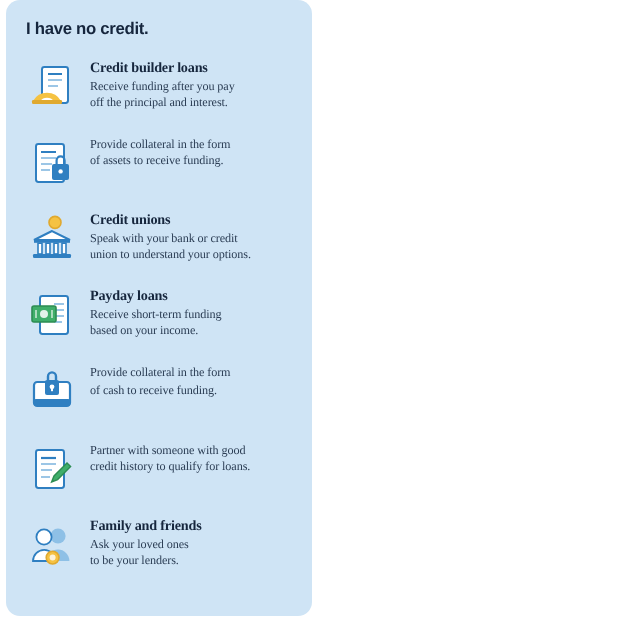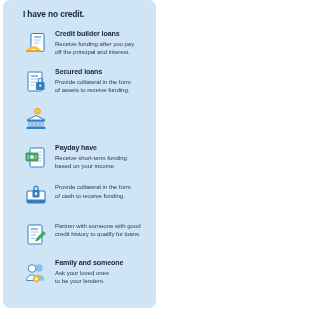--- a/index.html
+++ b/index.html
@@ -23,7 +23,7 @@
     background: #cfe4f5;
     border-radius: 7px;
     box-sizing: border-box;
-    padding: 9px 7px 6px 19px;
+    padding: 9px 7px 6px 9px;
     overflow: hidden;
   }
   .headline {

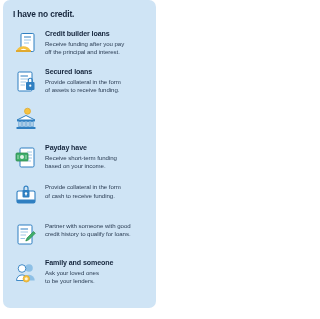--- a/index.html
+++ b/index.html
@@ -66,6 +66,7 @@
     flex: 1 1 auto;
     padding-top: 1px;
     min-width: 0;
+    font-family: Liberation Serif, serif;
   }
   .option-title {
     display: block;

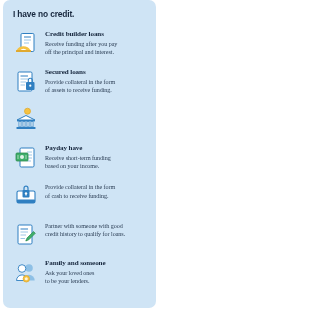--- a/index.html
+++ b/index.html
@@ -136,7 +136,6 @@
         </svg>
       </span>
       <span class="option-text">
-        <span class="option-title">Secured loans</span>
         <span class="option-desc">
           <span class="dline">Provide collateral in the form</span>
           <span class="dline">of assets to receive funding.</span>

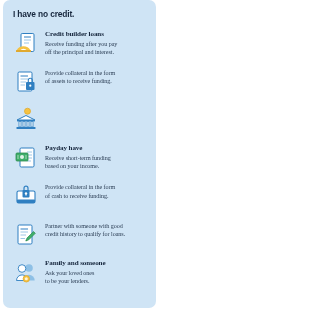--- a/index.html
+++ b/index.html
@@ -156,6 +156,13 @@
           <rect x="2.5" y="20" width="19" height="2" rx="0.6" fill="#2f7fc1"></rect>
         </svg>
       </span>
+      <span class="option-text">
+        <span class="option-title">Credit unions</span>
+        <span class="option-desc">
+          <span class="dline">Speak with your bank or credit</span>
+          <span class="dline">union to understand your options.</span>
+        </span>
+      </span>
     </div>
 
     <div class="option-row">

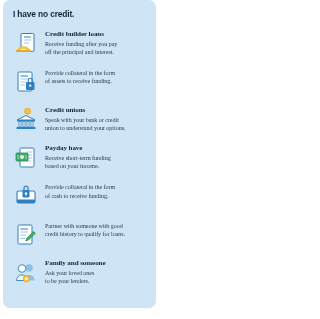--- a/index.html
+++ b/index.html
@@ -180,7 +180,7 @@
         </svg>
       </span>
       <span class="option-text">
-        <span class="option-title">Payday have</span>
+        <span class="option-title">Payday loans</span>
         <span class="option-desc">
           <span class="dline">Receive short-term funding</span>
           <span class="dline">based on your income.</span>

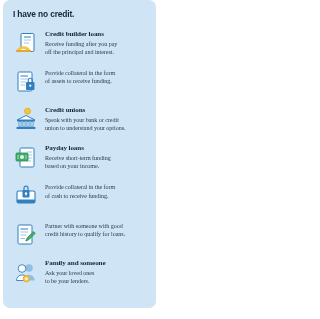--- a/index.html
+++ b/index.html
@@ -239,7 +239,7 @@
         </svg>
       </span>
       <span class="option-text">
-        <span class="option-title">Family and someone</span>
+        <span class="option-title">Family and friends</span>
         <span class="option-desc">
           <span class="dline">Ask your loved ones</span>
           <span class="dline">to be your lenders.</span>

